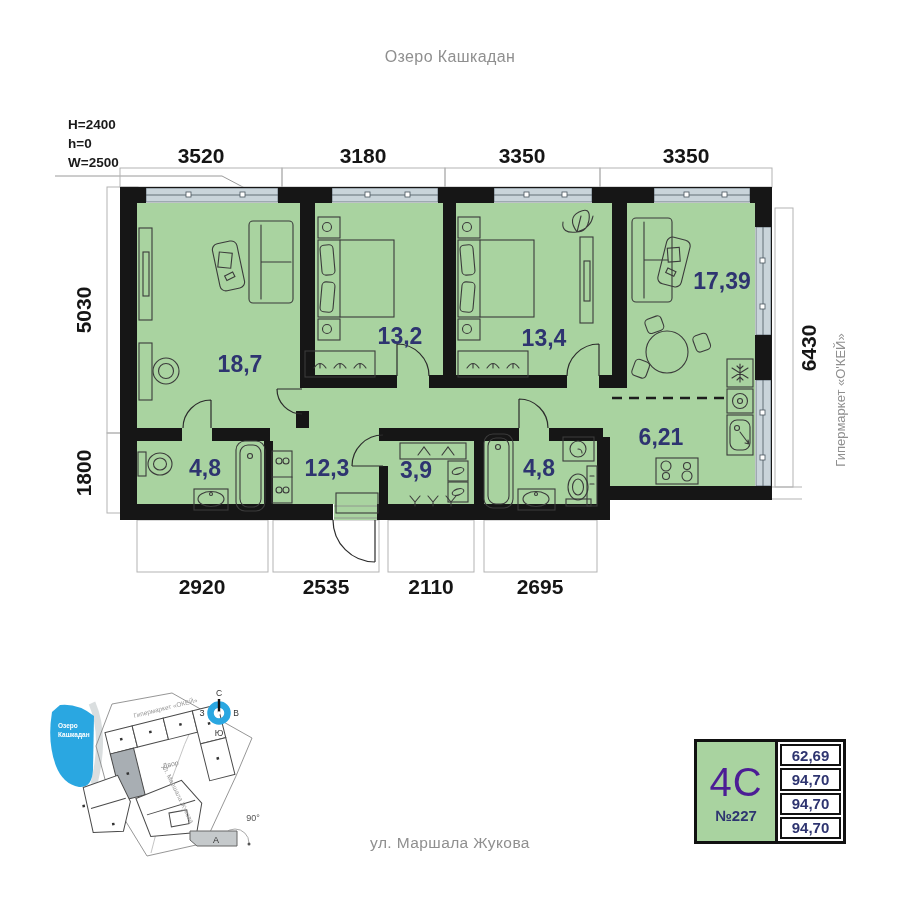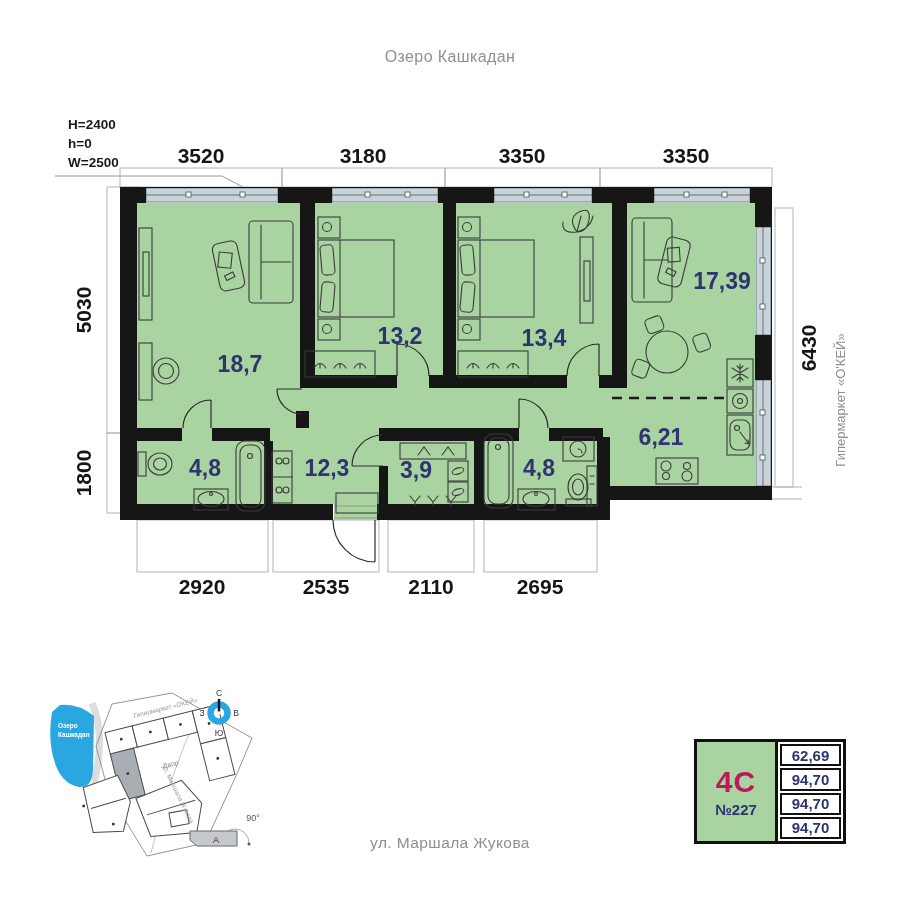--- a/index.html
+++ b/index.html
@@ -9,7 +9,7 @@
         border:3px solid #111;display:flex;background:#fff;box-sizing:border-box;}
   .card-left{width:78px;background:#a9d3a0;border-right:3px solid #111;display:flex;
         flex-direction:column;align-items:center;justify-content:center;gap:2px;}
-  .card-type{font-size:30px;font-weight:700;color:#be185d;letter-spacing:1px;}
+  .card-type{font-size:40px;font-weight:400;color:#4c1d95;letter-spacing:1px;}
   .card-number{font-size:15px;font-weight:700;color:#2e3470;}
   .card-right{flex:1;display:flex;flex-direction:column;padding:2px;gap:2px;box-sizing:border-box;}
   .card-val{flex:1;border:2px solid #111;display:flex;align-items:center;justify-content:center;

